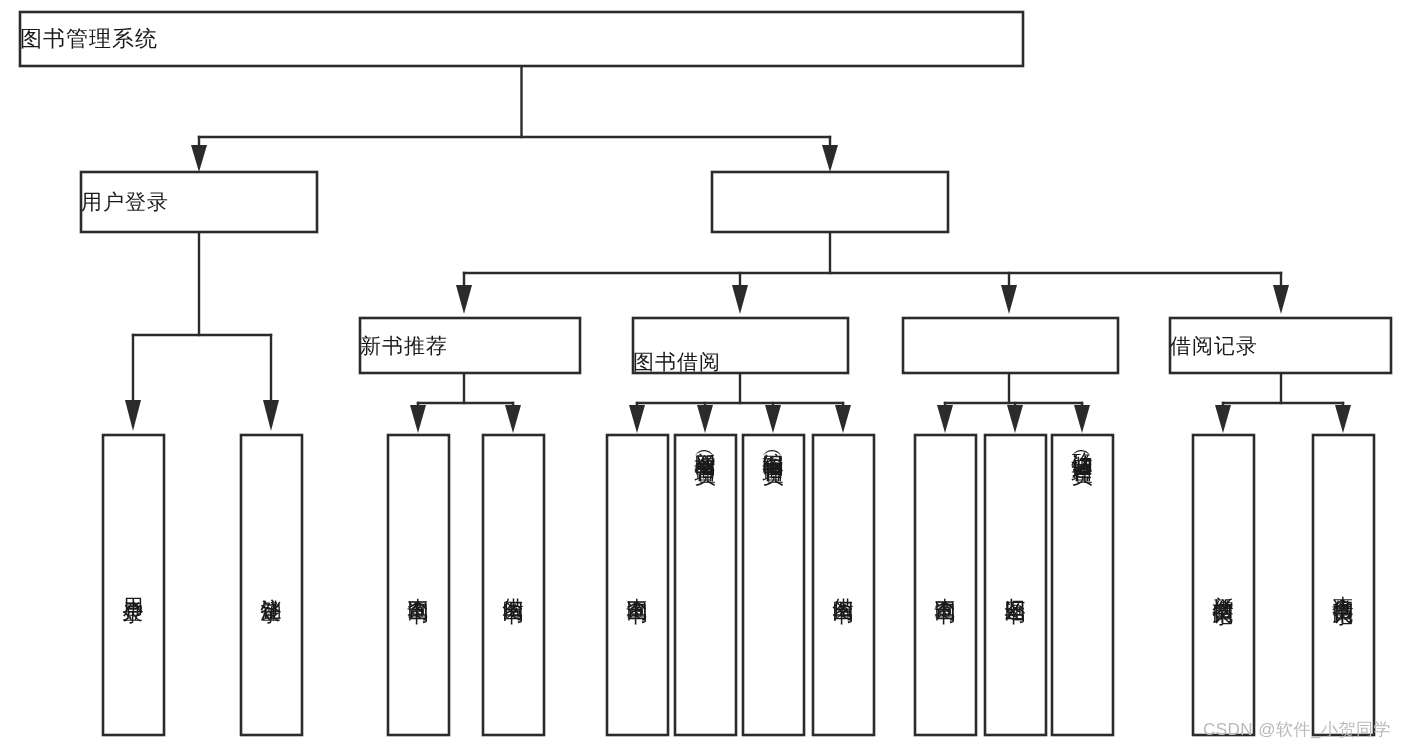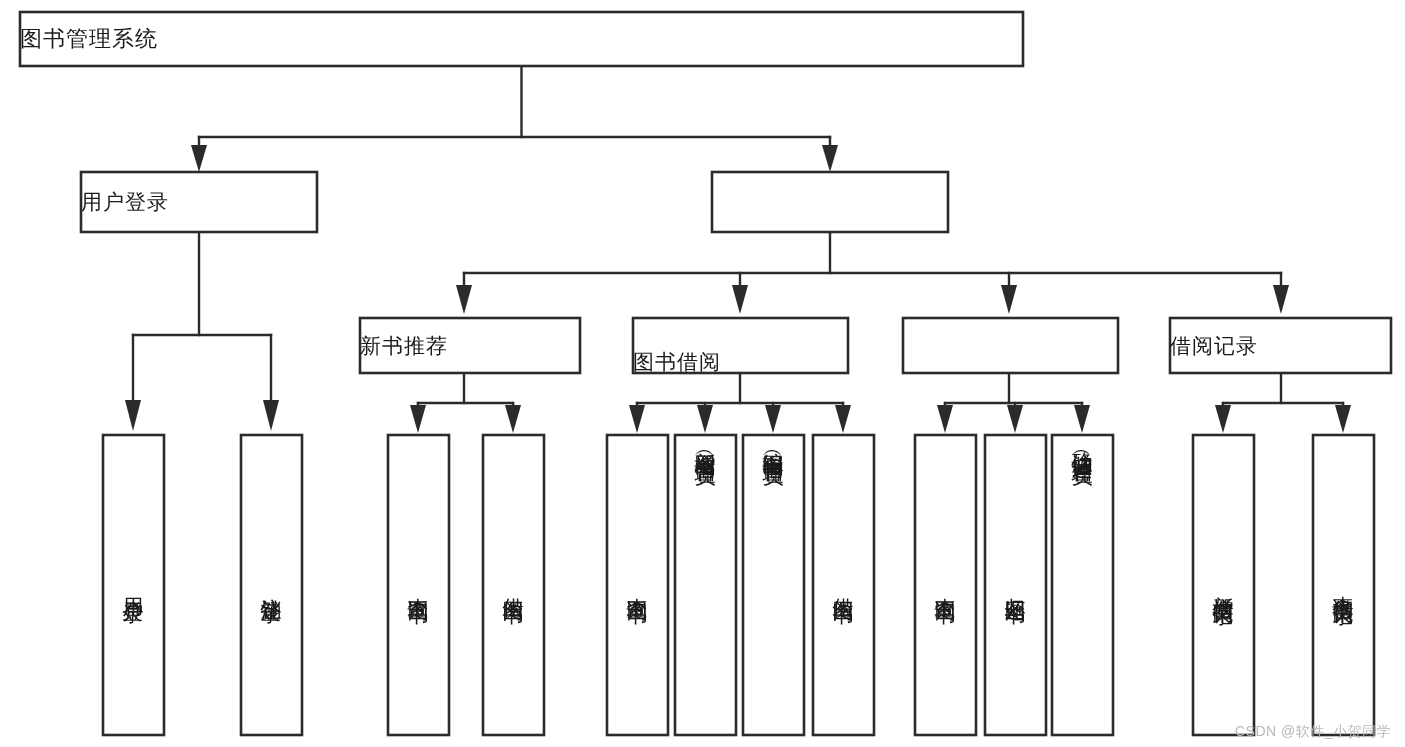--- a/index.html
+++ b/index.html
@@ -44,7 +44,7 @@
     right: 14px;
     bottom: 6px;
     font-family: "Liberation Sans", "DejaVu Sans", sans-serif;
-    font-size: 14px;
+    font-size: 17px;
     color: #b9b9b9;
     letter-spacing: 0.5px;
     white-space: nowrap;

